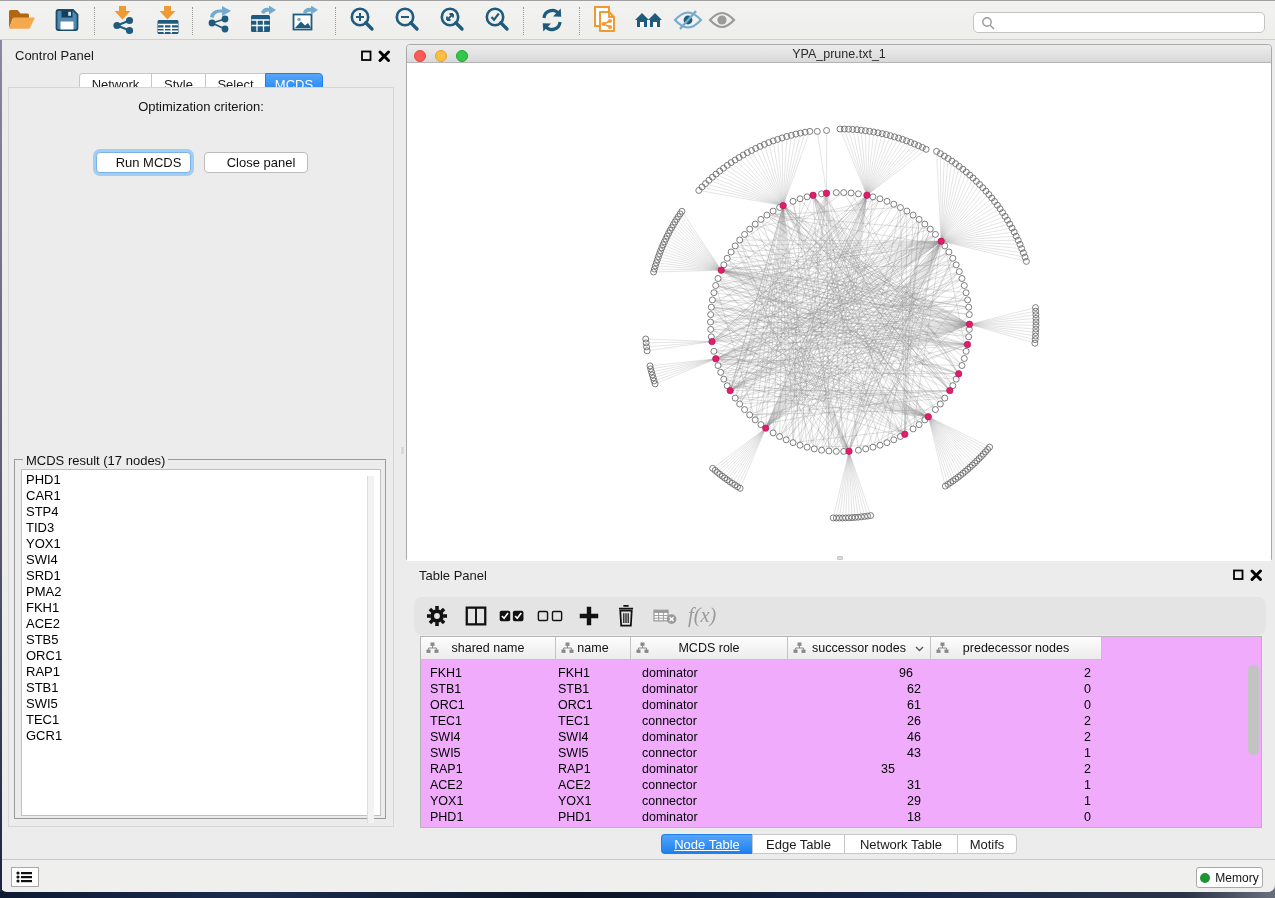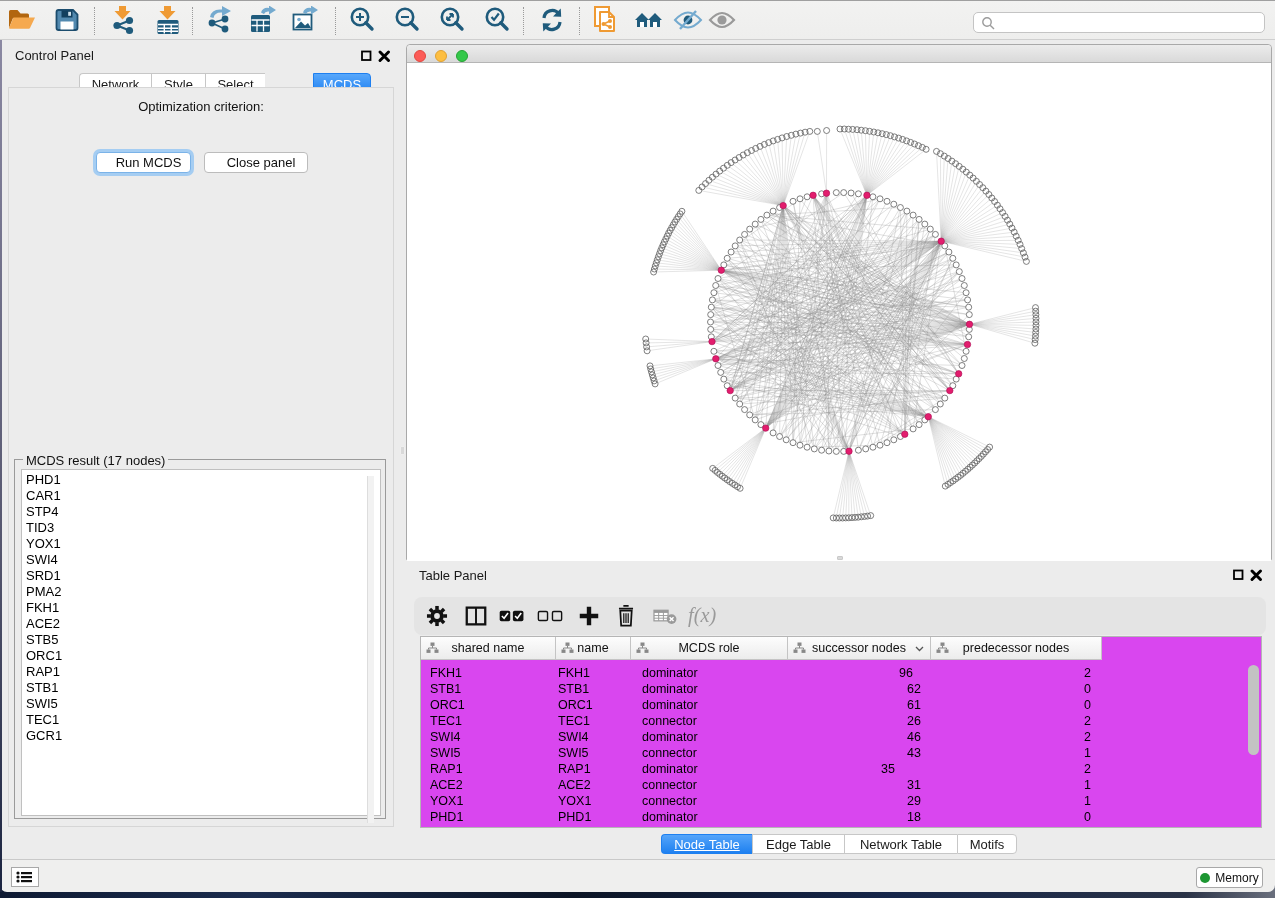--- a/index.html
+++ b/index.html
@@ -238,6 +238,7 @@
     <div class="light" style="left:7px; background:#fc5b57; border:1px solid #e2463f;"></div>
     <div class="light" style="left:28px; background:#fdbe41; border:1px solid #e0a131;"></div>
     <div class="light" style="left:49px; background:#34c84a; border:1px solid #24a334;"></div>
+    <div class="t">YPA_prune.txt_1</div>
   </div>
   <div id="netcanvas"><svg width="864" height="498" viewBox="0 0 864 498">
         <path d="M376.2 142.6L402.8 68.4M376.2 142.6L398.1 69.2M376.2 142.6L393.5 70.1M376.2 142.6L388.9 71.1M376.2 142.6L384.3 72.3M376.2 142.6L379.7 73.5M376.2 142.6L375.1 74.9M376.2 142.6L370.6 76.4M376.2 142.6L366.2 77.9M376.2 142.6L361.7 79.6M376.2 142.6L357.4 81.4M376.2 142.6L353.0 83.4M376.2 142.6L348.7 85.4M376.2 142.6L344.5 87.5M376.2 142.6L340.3 89.7M376.2 142.6L336.2 92.0M376.2 142.6L332.1 94.5M376.2 142.6L328.1 97.0M376.2 142.6L324.1 99.6M376.2 142.6L320.3 102.3M376.2 142.6L316.5 105.2M376.2 142.6L312.7 108.1M376.2 142.6L309.0 111.1M376.2 142.6L305.4 114.2M376.2 142.6L301.9 117.3M376.2 142.6L298.5 120.6M376.2 142.6L295.1 123.9M376.2 142.6L291.8 127.4M419.5 130.2L419.6 67.5M419.5 130.2L410.3 68.4M459.9 132.3L519.1 86.3M459.9 132.3L515.3 84.4M459.9 132.3L511.4 82.7M459.9 132.3L507.5 81.0M459.9 132.3L503.6 79.4M459.9 132.3L499.6 77.9M459.9 132.3L495.6 76.4M459.9 132.3L491.6 75.1M459.9 132.3L487.5 73.9M459.9 132.3L483.4 72.7M459.9 132.3L479.3 71.6M459.9 132.3L475.2 70.7M459.9 132.3L471.0 69.8M459.9 132.3L466.8 69.0M459.9 132.3L462.6 68.3M459.9 132.3L458.4 67.7M459.9 132.3L454.2 67.2M459.9 132.3L450.0 66.7M459.9 132.3L445.7 66.4M459.9 132.3L441.5 66.2M459.9 132.3L437.3 66.0M459.9 132.3L433.0 66.0M534.2 178.2L619.4 198.4M534.2 178.2L618.0 194.1M534.2 178.2L616.4 189.9M534.2 178.2L614.7 185.6M534.2 178.2L613.0 181.4M534.2 178.2L611.2 177.3M534.2 178.2L609.2 173.2M534.2 178.2L607.2 169.1M534.2 178.2L605.0 165.1M534.2 178.2L602.8 161.1M534.2 178.2L600.5 157.2M534.2 178.2L598.1 153.4M534.2 178.2L595.6 149.6M534.2 178.2L593.0 145.8M534.2 178.2L590.4 142.2M534.2 178.2L587.6 138.5M534.2 178.2L584.8 135.0M534.2 178.2L581.9 131.5M534.2 178.2L578.9 128.1M534.2 178.2L575.8 124.7M534.2 178.2L572.6 121.5M534.2 178.2L569.4 118.3M534.2 178.2L566.1 115.1M534.2 178.2L562.8 112.1M534.2 178.2L559.3 109.1M534.2 178.2L555.8 106.2M534.2 178.2L552.2 103.4M534.2 178.2L548.6 100.7M534.2 178.2L544.9 98.1M534.2 178.2L541.1 95.5M534.2 178.2L537.3 93.1M534.2 178.2L533.4 90.7M534.2 178.2L529.5 88.4M562.5 261.3L627.9 280.2M562.5 261.3L628.2 276.6M562.5 261.3L628.5 273.1M562.5 261.3L628.7 269.5M562.5 261.3L628.9 266.0M562.5 261.3L629.0 262.4M562.5 261.3L629.0 258.9M562.5 261.3L629.0 255.3M562.5 261.3L628.9 251.7M562.5 261.3L628.7 248.2M562.5 261.3L628.5 244.6M314.3 207.2L274.9 148.3M314.3 207.2L273.1 150.9M314.3 207.2L271.3 153.6M314.3 207.2L269.6 156.3M314.3 207.2L267.9 159.0M314.3 207.2L266.3 161.8M314.3 207.2L264.7 164.6M314.3 207.2L263.1 167.4M314.3 207.2L261.6 170.2M314.3 207.2L260.2 173.1M314.3 207.2L258.8 176.0M314.3 207.2L257.4 178.9M314.3 207.2L256.1 181.8M314.3 207.2L254.8 184.8M314.3 207.2L253.6 187.7M314.3 207.2L252.5 190.7M314.3 207.2L251.4 193.7M314.3 207.2L250.3 196.8M314.3 207.2L249.3 199.8M314.3 207.2L248.3 202.9M314.3 207.2L247.4 206.0M314.3 207.2L246.6 209.0M305.0 278.6L238.7 276.0M305.0 278.6L239.1 279.9M305.0 278.6L239.6 283.9M305.0 278.6L240.1 287.8M308.8 295.8L243.0 302.9M308.8 295.8L243.7 305.9M308.8 295.8L244.5 308.9M308.8 295.8L245.3 311.9M308.8 295.8L246.2 314.9M308.8 295.8L247.1 317.9M308.8 295.8L248.1 320.9M358.7 365.1L305.7 405.4M358.7 365.1L308.1 407.4M358.7 365.1L310.4 409.4M358.7 365.1L312.8 411.3M358.7 365.1L315.3 413.2M358.7 365.1L317.7 415.0M358.7 365.1L320.2 416.8M358.7 365.1L322.7 418.6M358.7 365.1L325.3 420.3M358.7 365.1L327.9 422.0M358.7 365.1L330.5 423.7M358.7 365.1L333.1 425.3M442.0 388.2L426.2 454.9M442.0 388.2L429.3 455.0M442.0 388.2L432.4 455.0M442.0 388.2L435.6 455.0M442.0 388.2L438.7 454.9M442.0 388.2L441.8 454.8M442.0 388.2L445.0 454.6M442.0 388.2L448.1 454.4M442.0 388.2L451.2 454.2M442.0 388.2L454.3 453.8M442.0 388.2L457.5 453.5M442.0 388.2L460.6 453.1M442.0 388.2L463.7 452.6M521.3 353.7L538.3 423.1M521.3 353.7L541.0 421.4M521.3 353.7L543.5 419.6M521.3 353.7L546.1 417.9M521.3 353.7L548.6 416.0M521.3 353.7L551.1 414.2M521.3 353.7L553.6 412.3M521.3 353.7L556.0 410.3M521.3 353.7L558.4 408.3M521.3 353.7L560.8 406.3M521.3 353.7L563.1 404.2M521.3 353.7L565.4 402.1M521.3 353.7L567.7 400.0M521.3 353.7L569.9 397.8M521.3 353.7L572.1 395.6M521.3 353.7L574.3 393.4M521.3 353.7L576.4 391.1M521.3 353.7L578.5 388.8M521.3 353.7L580.6 386.5M521.3 353.7L582.6 384.1" stroke="#9b9b9b" stroke-width="0.45" opacity="0.58" fill="none"></path>

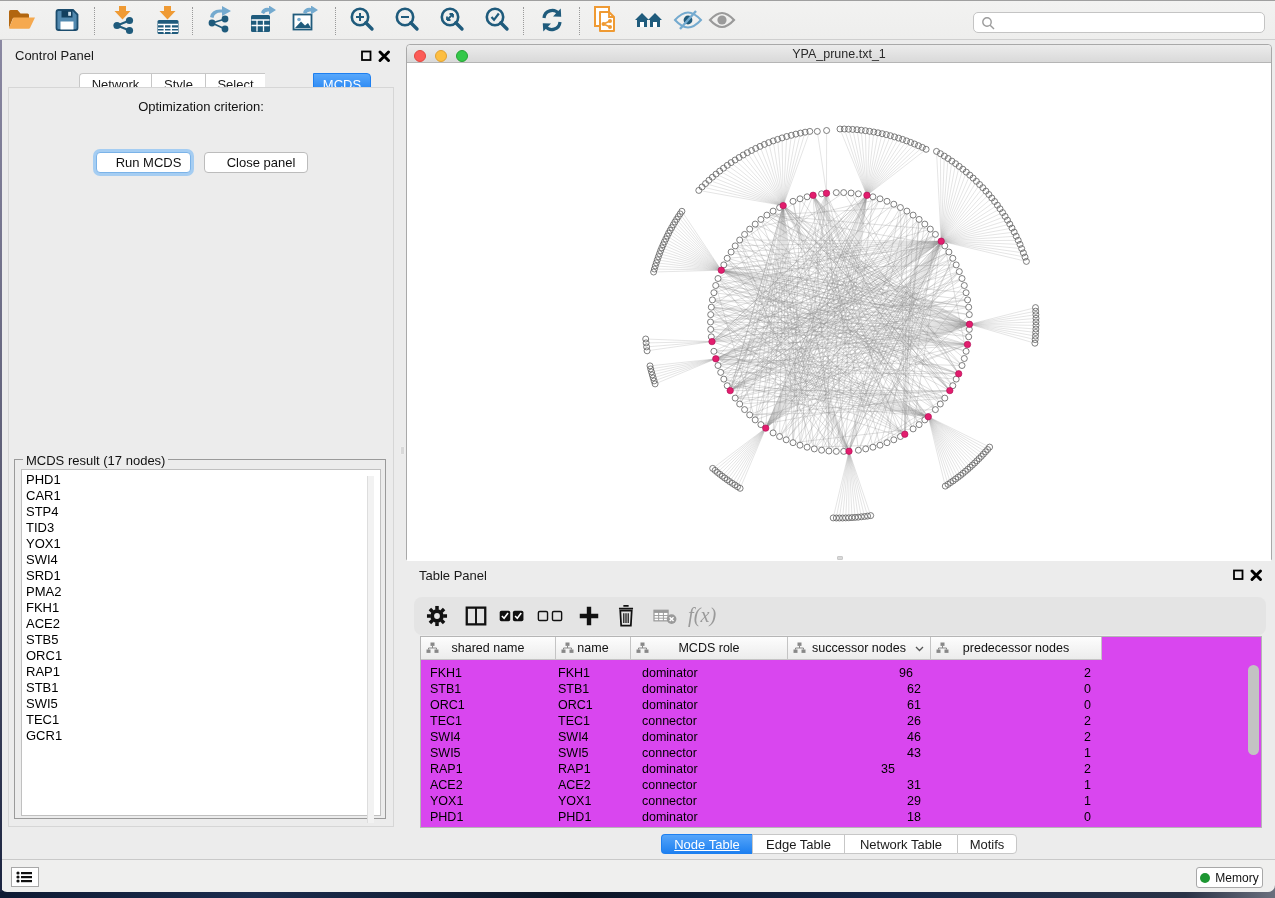--- a/index.html
+++ b/index.html
@@ -24,7 +24,7 @@
 #cp-tabs .tab { background:#fff; border:1px solid #c7c7c7; border-right:none;
   display:flex; align-items:center; justify-content:center; color:#1a1a1a; }
 #cp-tabs .tab:first-child { border-radius:4px 0 0 4px; }
-#cp-tabs .tab:last-child { border-radius:0 4px 4px 0; border-right:1px solid #c7c7c7;margin-left:48px; }
+#cp-tabs .tab:last-child { border-radius:0 4px 4px 0; border-right:1px solid #c7c7c7; }
 #cp-tabs .tab.sel { background:linear-gradient(#57a7fb,#1d7ff0); color:#fff; border-color:#1d7ff0; }
 #cp-band { left:8px; top:94px; width:386px; height:10px; background:#e2e2e2; }
 #cp-body { left:8px; top:87px; width:386px; height:740px; background:#ececec;

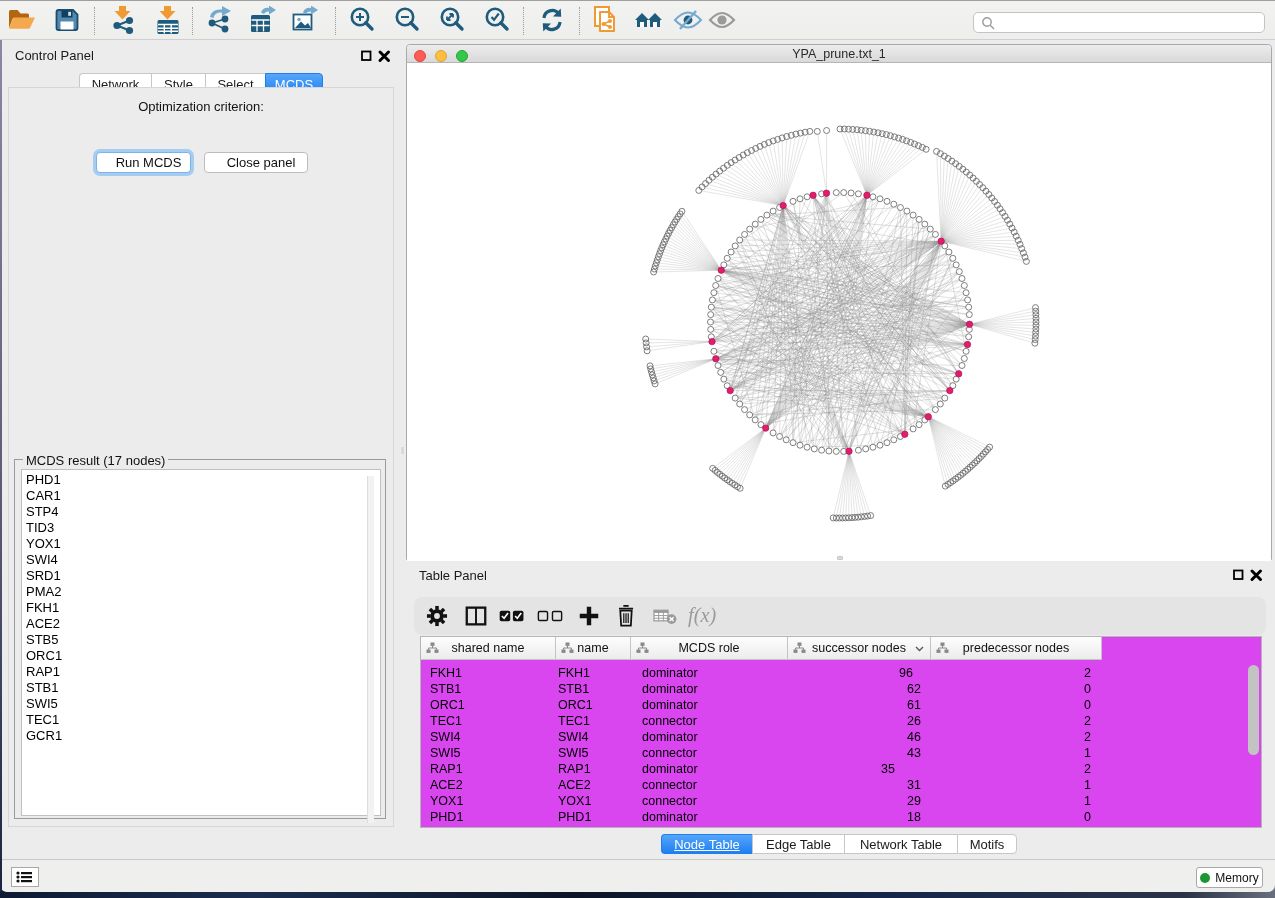--- a/index.html
+++ b/index.html
@@ -66,7 +66,7 @@
 #tp-toolbar { left:414px; top:597px; width:852px; height:38px; background:#e4e4e4;
   border-radius:8px; }
 #tp-toolbar svg { position:absolute; top:50%; transform:translateY(-50%) scale(0.88); }
-#tbl { left:420px; top:636px; width:842px; height:192px; background:#d946ef;
+#tbl { left:420px; top:636px; width:842px; height:192px; background:#f0abfc;
   border:1px solid #b5b5b5; font-size:12.5px; }
 #tbl-head { position:absolute; left:0; top:0; height:23px; width:681px;
   background:linear-gradient(#fdfdfd,#ececec); border-bottom:1px solid #c4c4c4;

